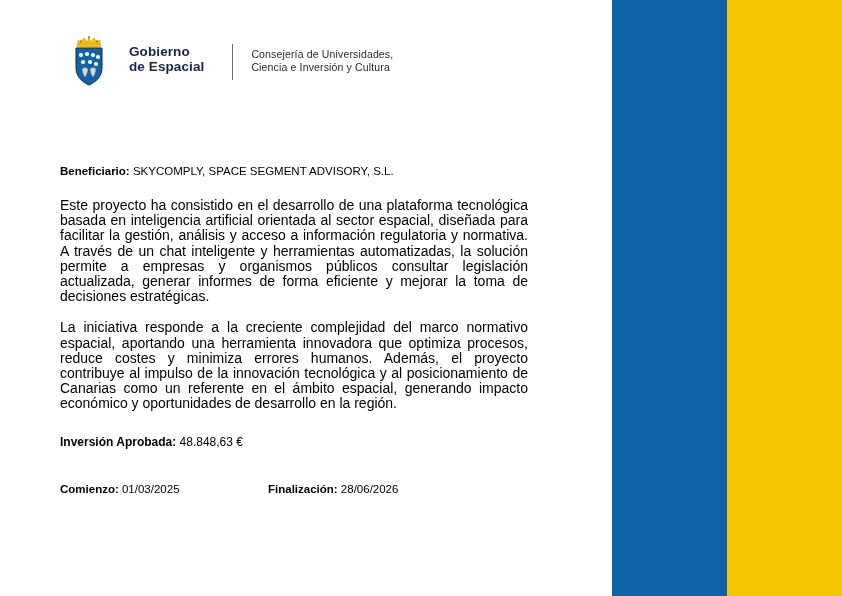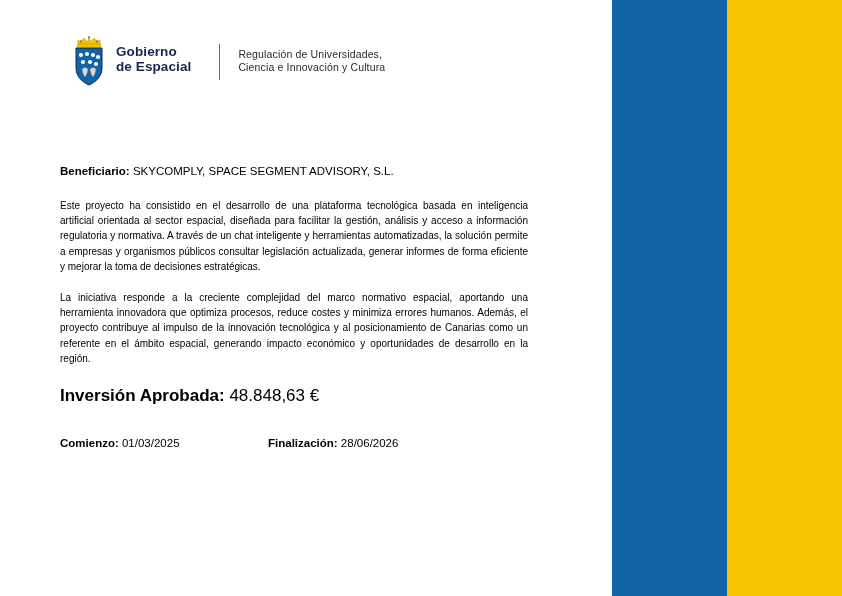--- a/index.html
+++ b/index.html
@@ -56,7 +56,7 @@
     flex: 0 0 auto;
   }
   .gob-text {
-    margin-left: 9px;
+    margin-left: 22px;
     padding-top: 9px;
   }
   .gob-line {

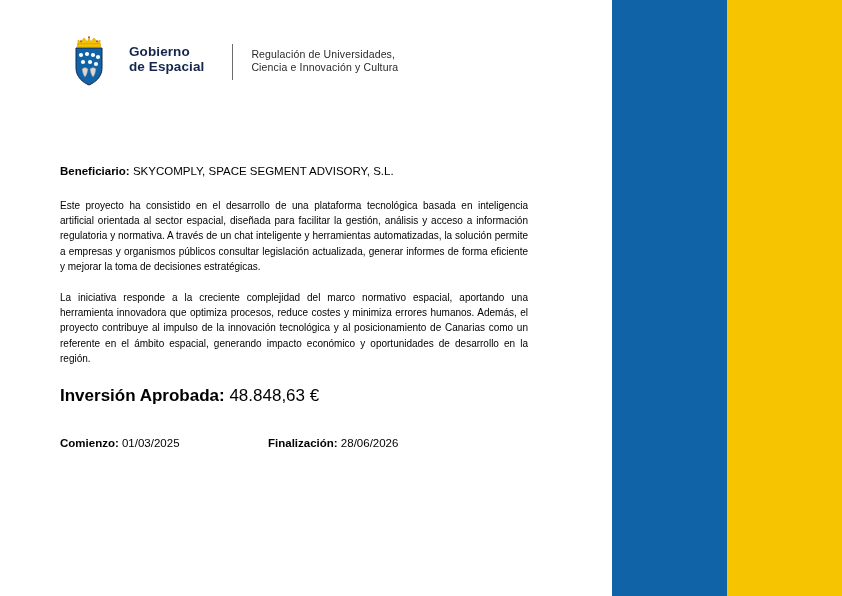--- a/index.html
+++ b/index.html
@@ -167,7 +167,7 @@
     <div class="divider-v"></div>
 
     <div class="consej">
-      <div class="consej-line">Regulación de Universidades,</div>
+      <div class="consej-line">Consejería de Universidades,</div>
       <div class="consej-line">Ciencia e Innovación y Cultura</div>
     </div>
   </div>

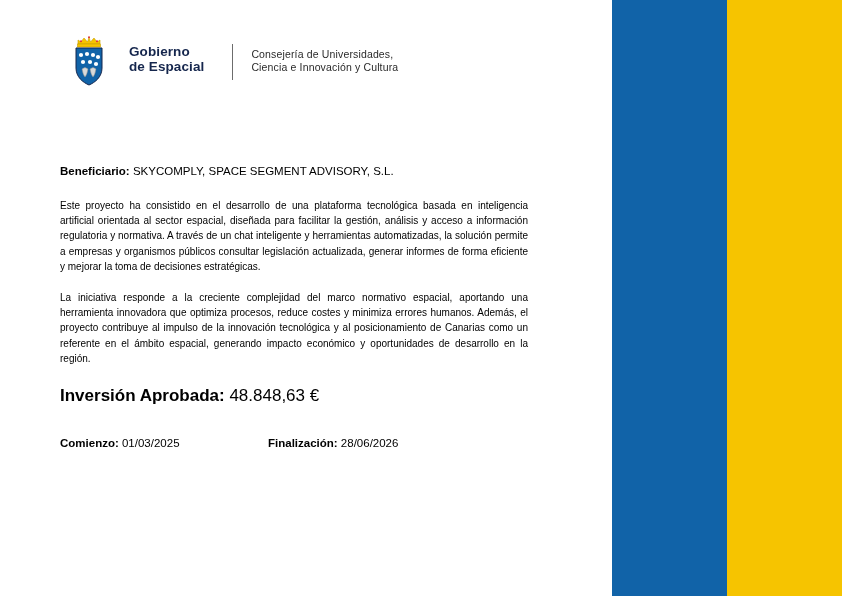--- a/index.html
+++ b/index.html
@@ -168,7 +168,7 @@
 
     <div class="consej">
       <div class="consej-line">Consejería de Universidades,</div>
-      <div class="consej-line">Ciencia e Innovación y Cultura</div>
+      <div class="consej-line">Ciencia e Inversión y Cultura</div>
     </div>
   </div>
 

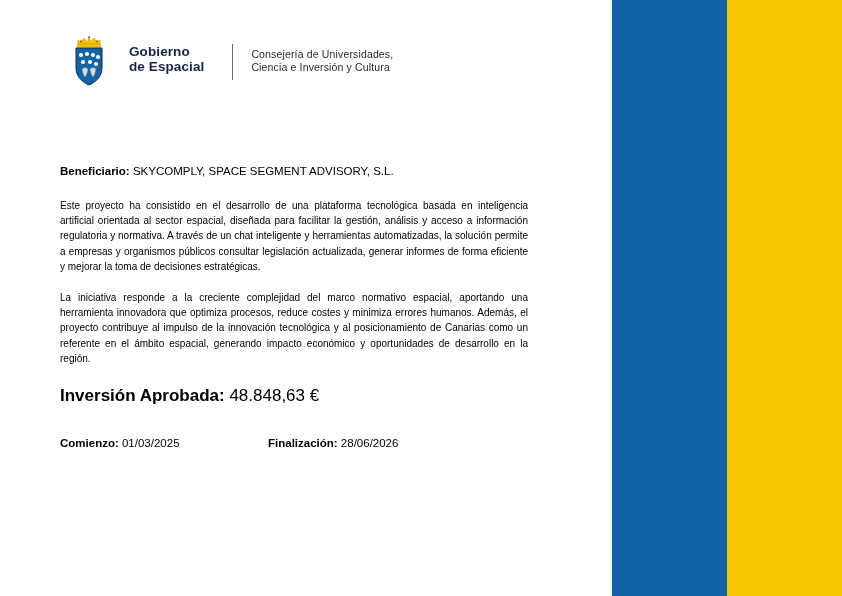--- a/index.html
+++ b/index.html
@@ -102,7 +102,7 @@
     font-weight: normal;
   }
   .para {
-    font-size: 10px;
+    font-size: 14px;
     line-height: 15.2px;
     text-align: justify;
     margin: 0 0 16px 0;

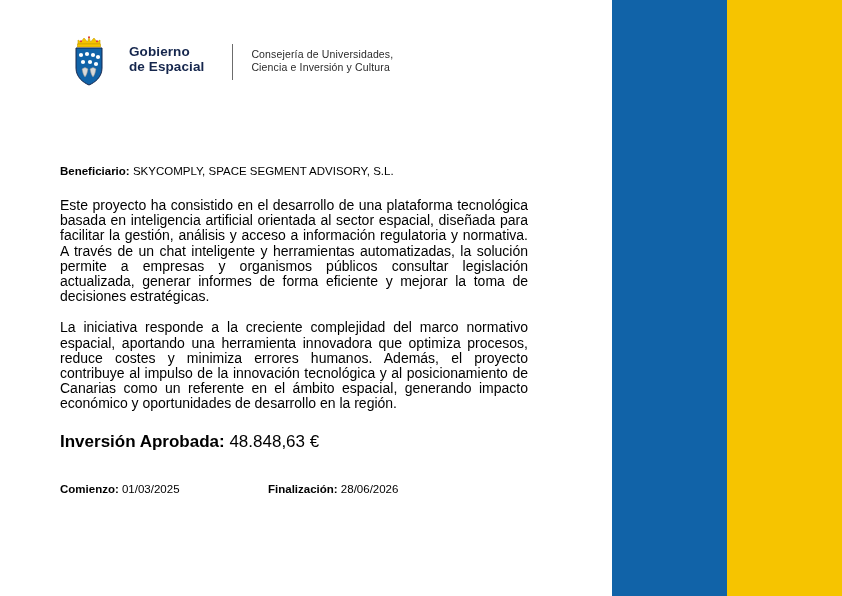--- a/index.html
+++ b/index.html
@@ -109,7 +109,7 @@
     color: #000;
   }
   .field-invest {
-    font-size: 17px;
+    font-size: 12px;
     line-height: 16px;
     margin-top: 22px;
   }

